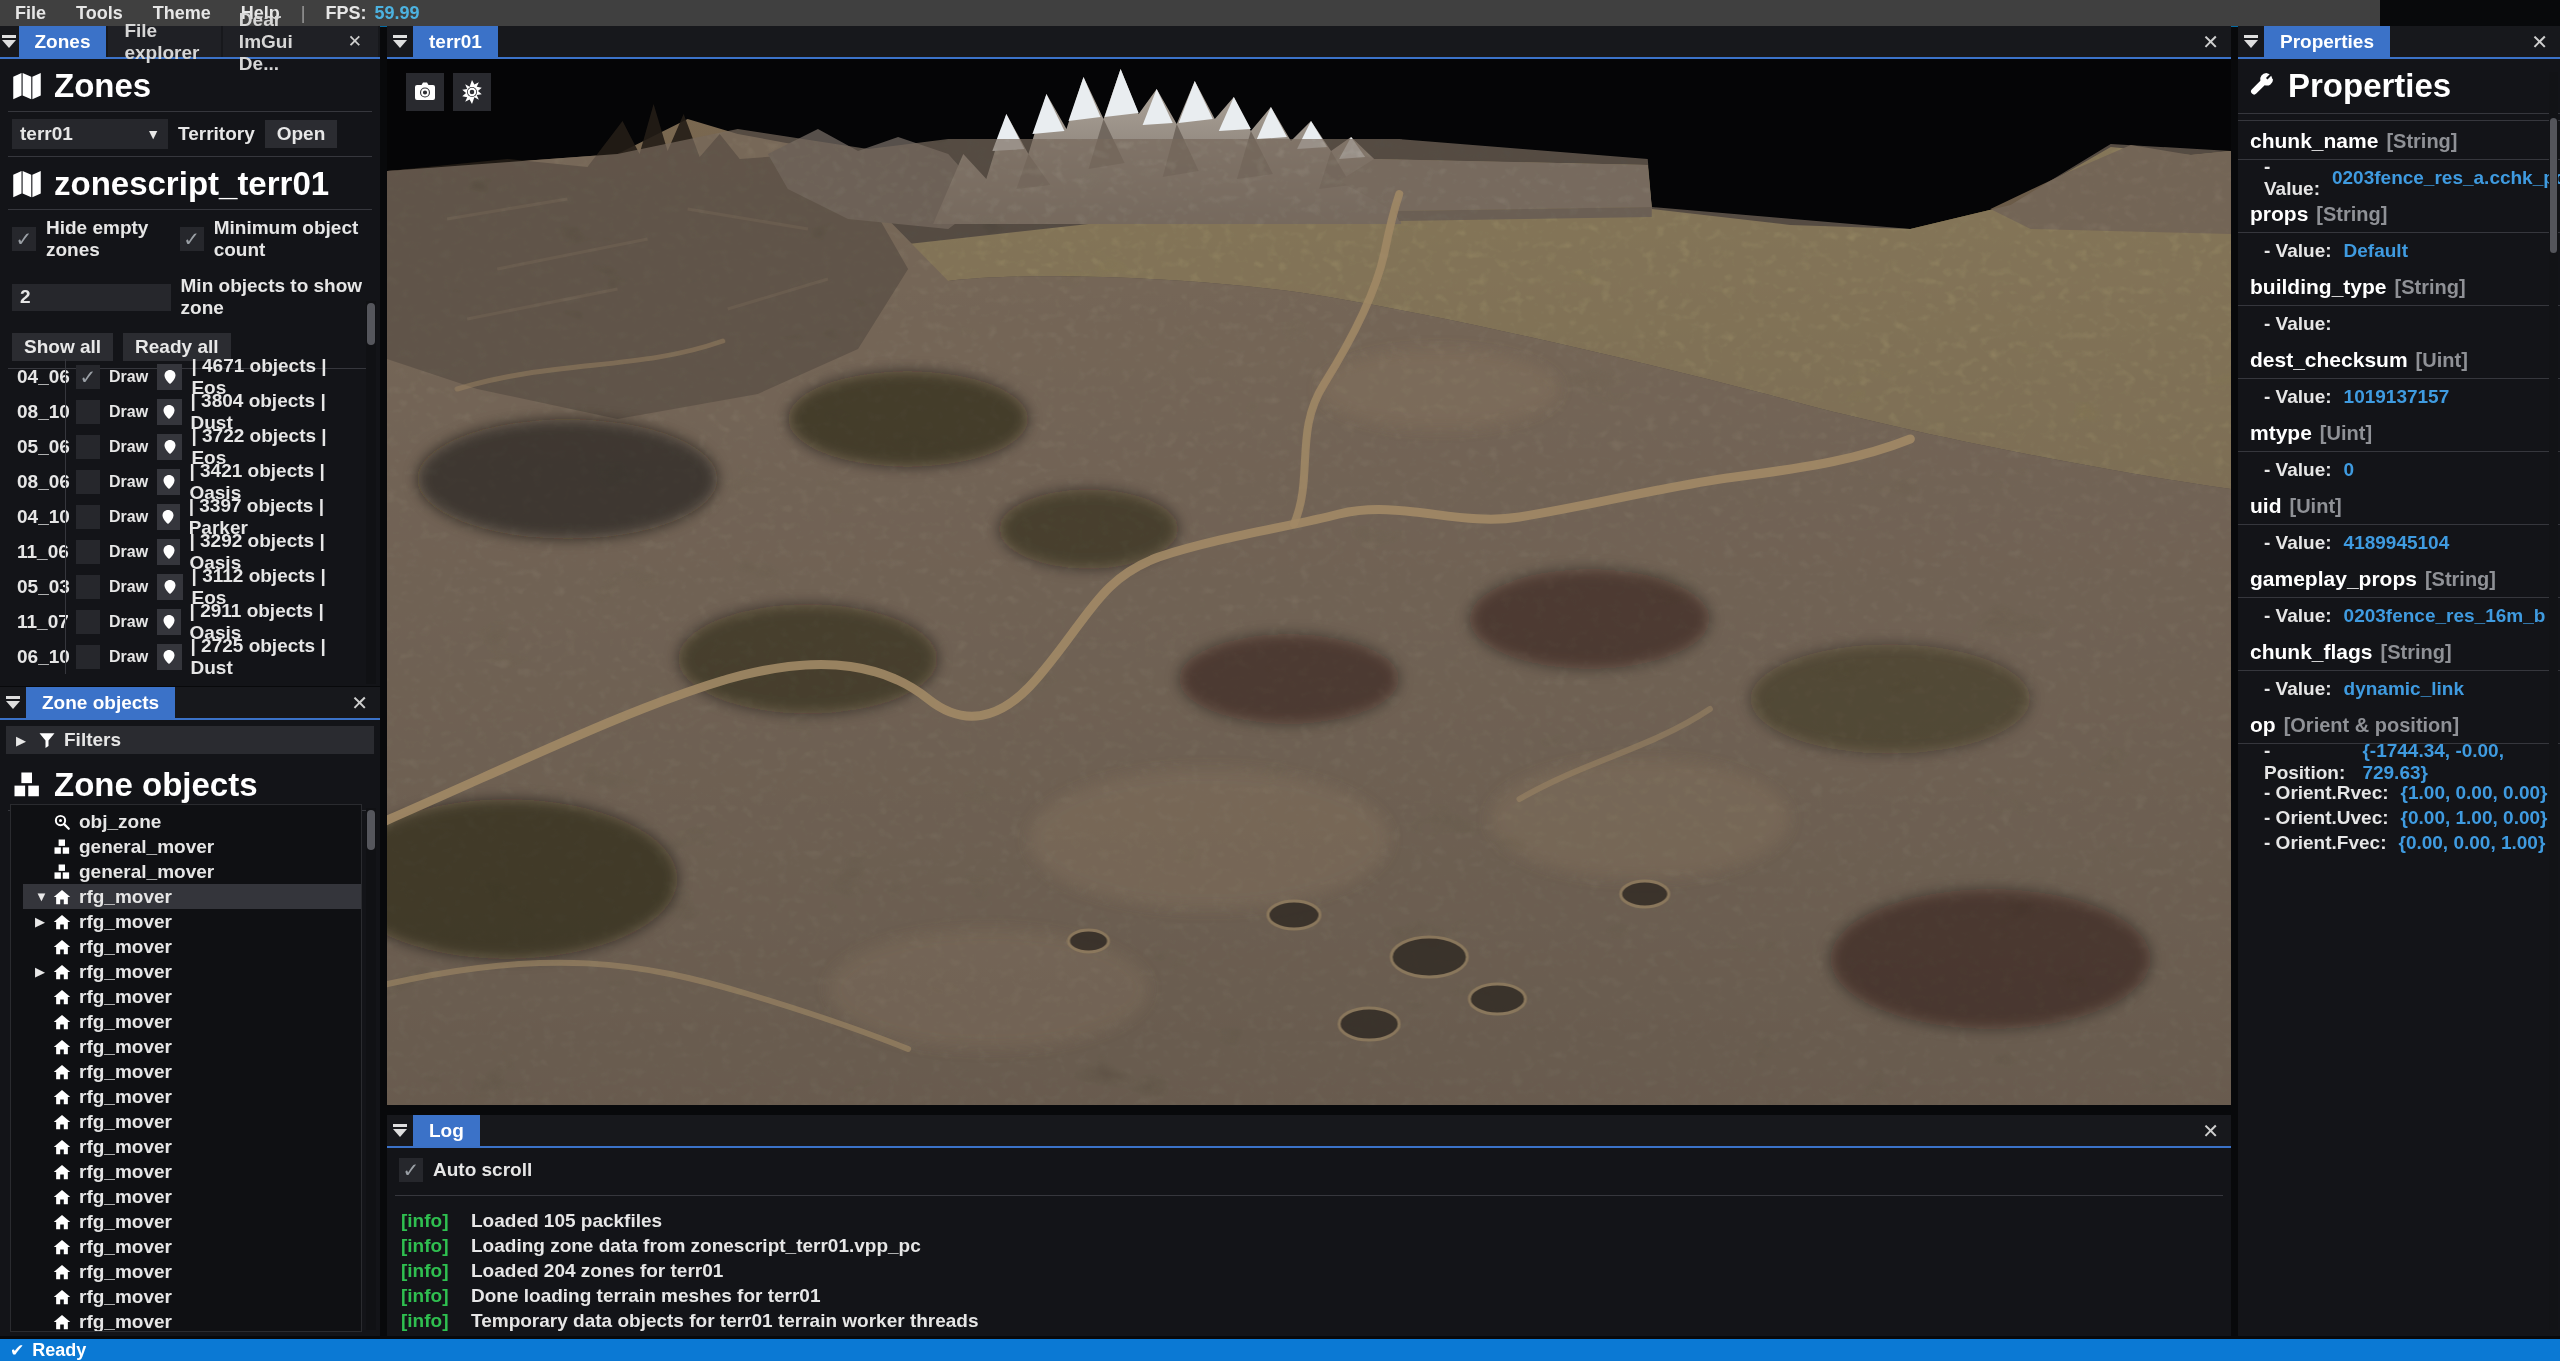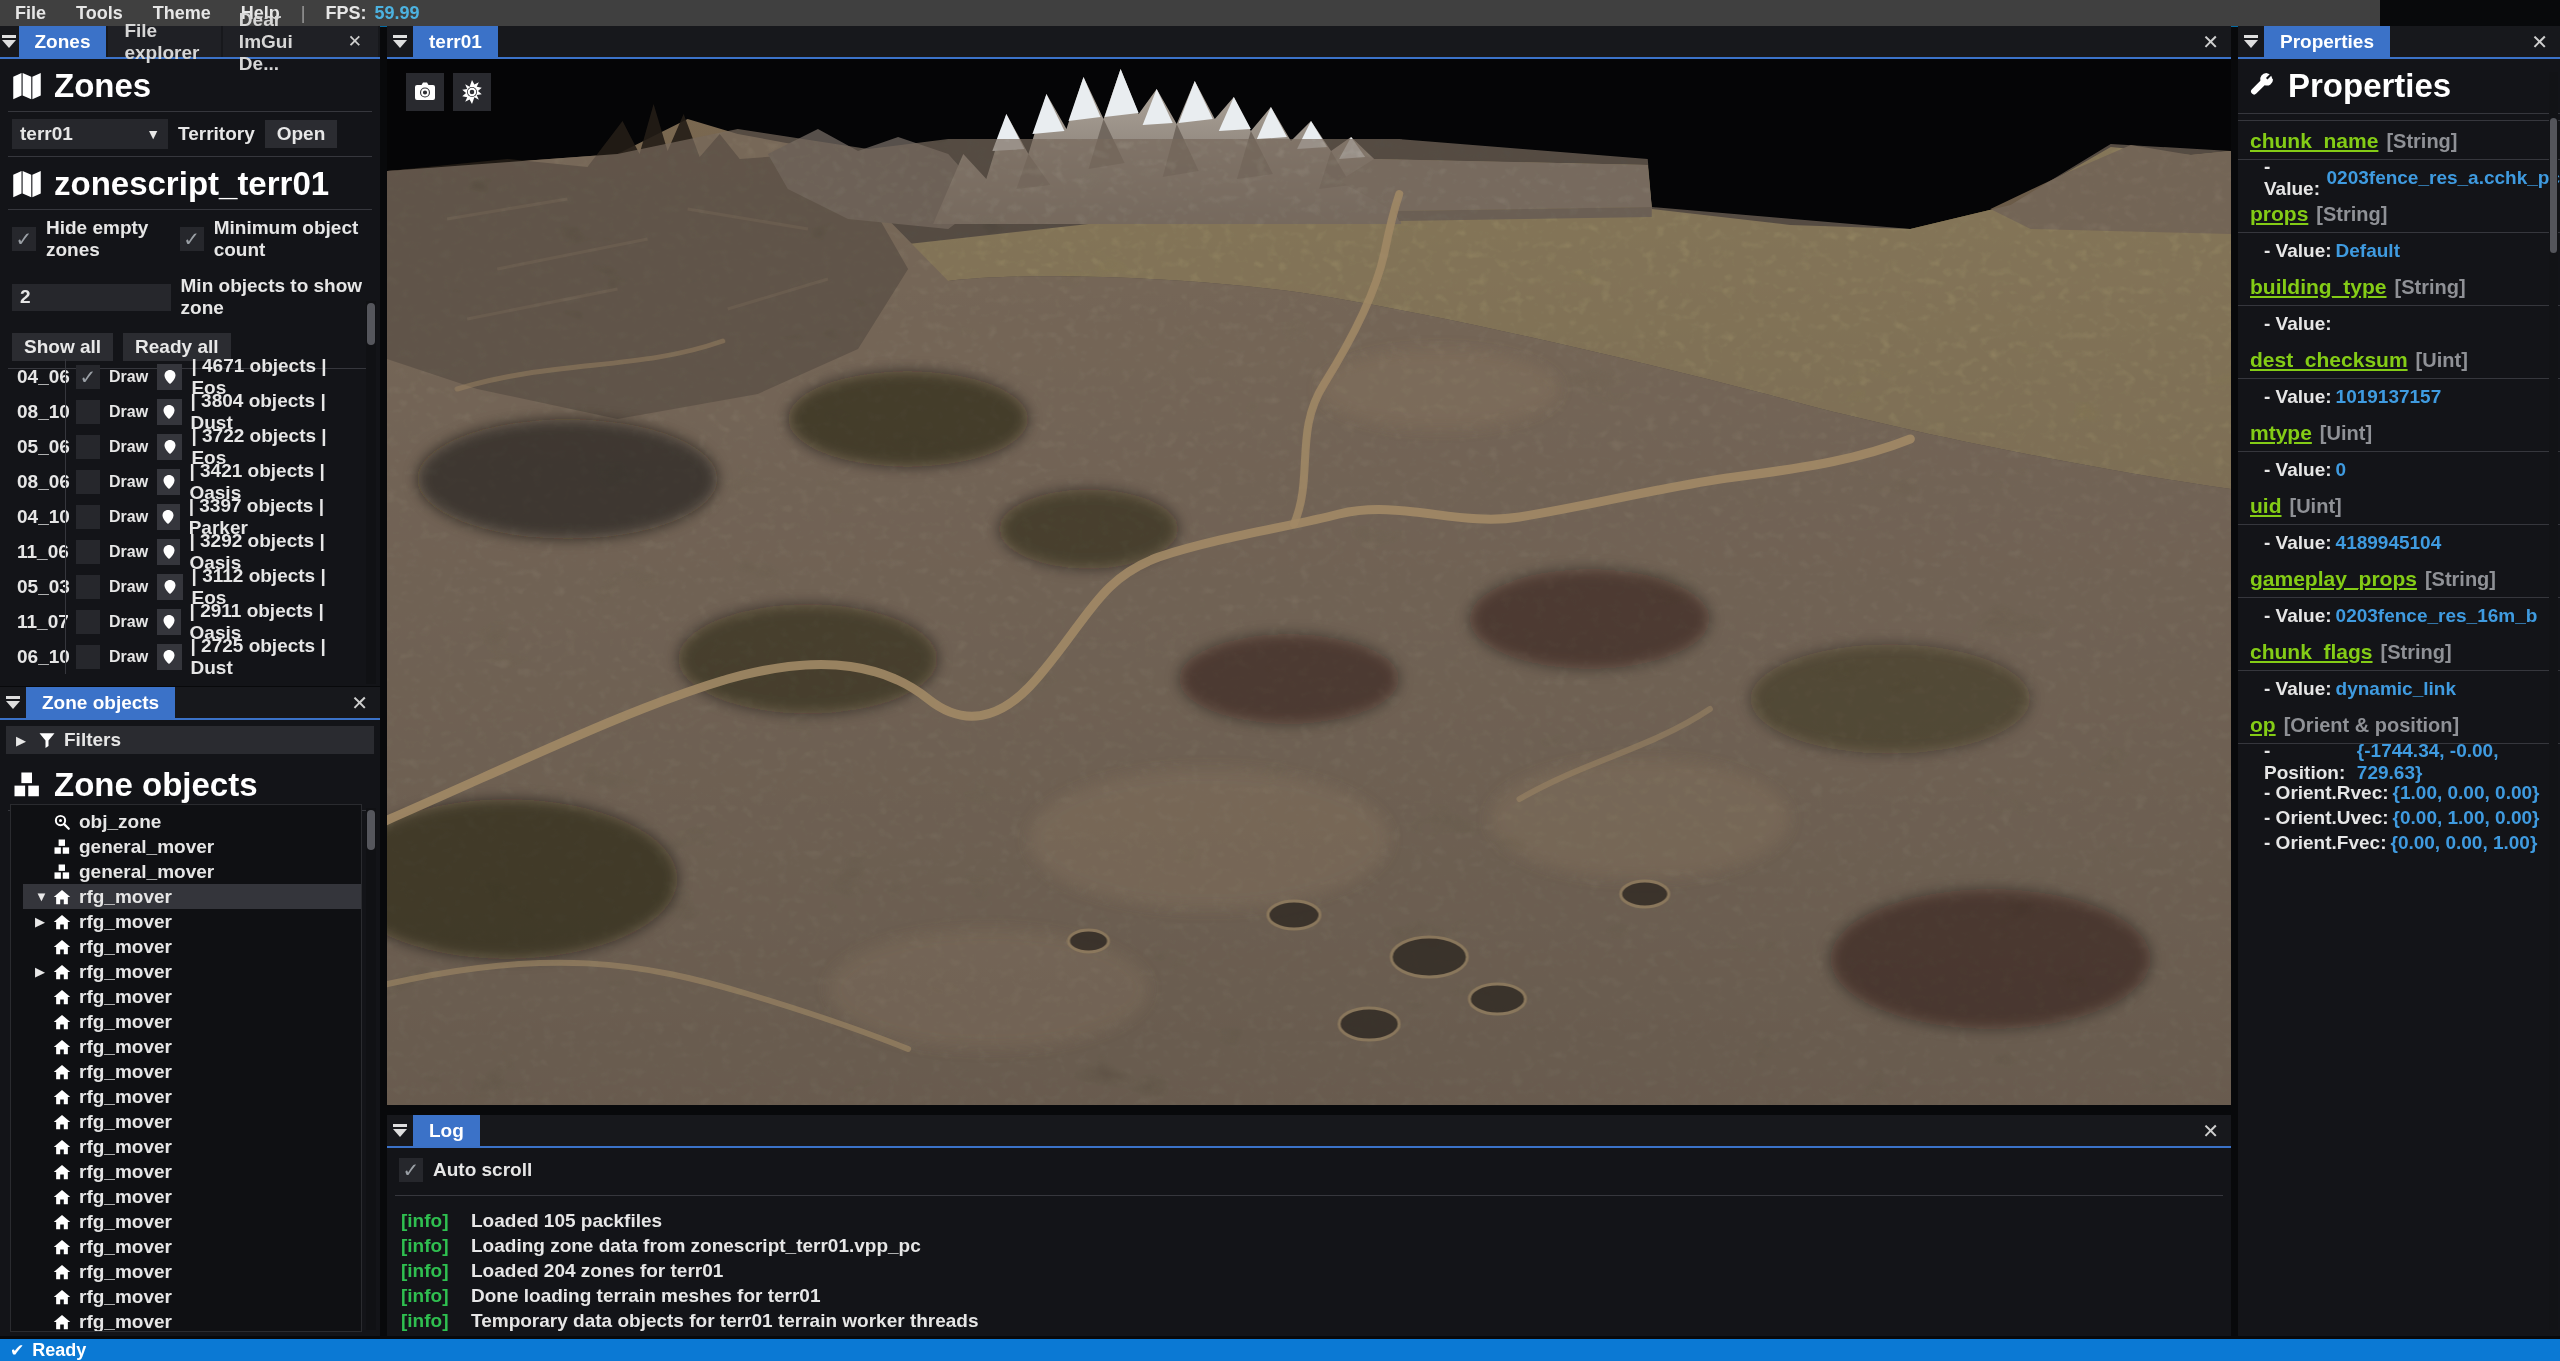--- a/index.html
+++ b/index.html
@@ -74,7 +74,7 @@
   .pgroup{}
   .pname-row{display:flex;align-items:baseline;gap:8px;height:36px;align-items:center;padding-left:12px;border-top:1px solid #36373d;}
   .pname-row:first-child{border-top:none;}
-  .pname{font-size:21px;color:#84cc16;text-decoration:underline;}
+  .pname{font-size:21px;color:#ffffff;}
   .ptype{font-size:20px;color:#8f9196;}
   .pval-row{display:flex;gap:4px;height:36px;align-items:center;padding-left:26px;font-size:19px;}
   .pval-row.sep-top{border-top:1px solid #36373d;}

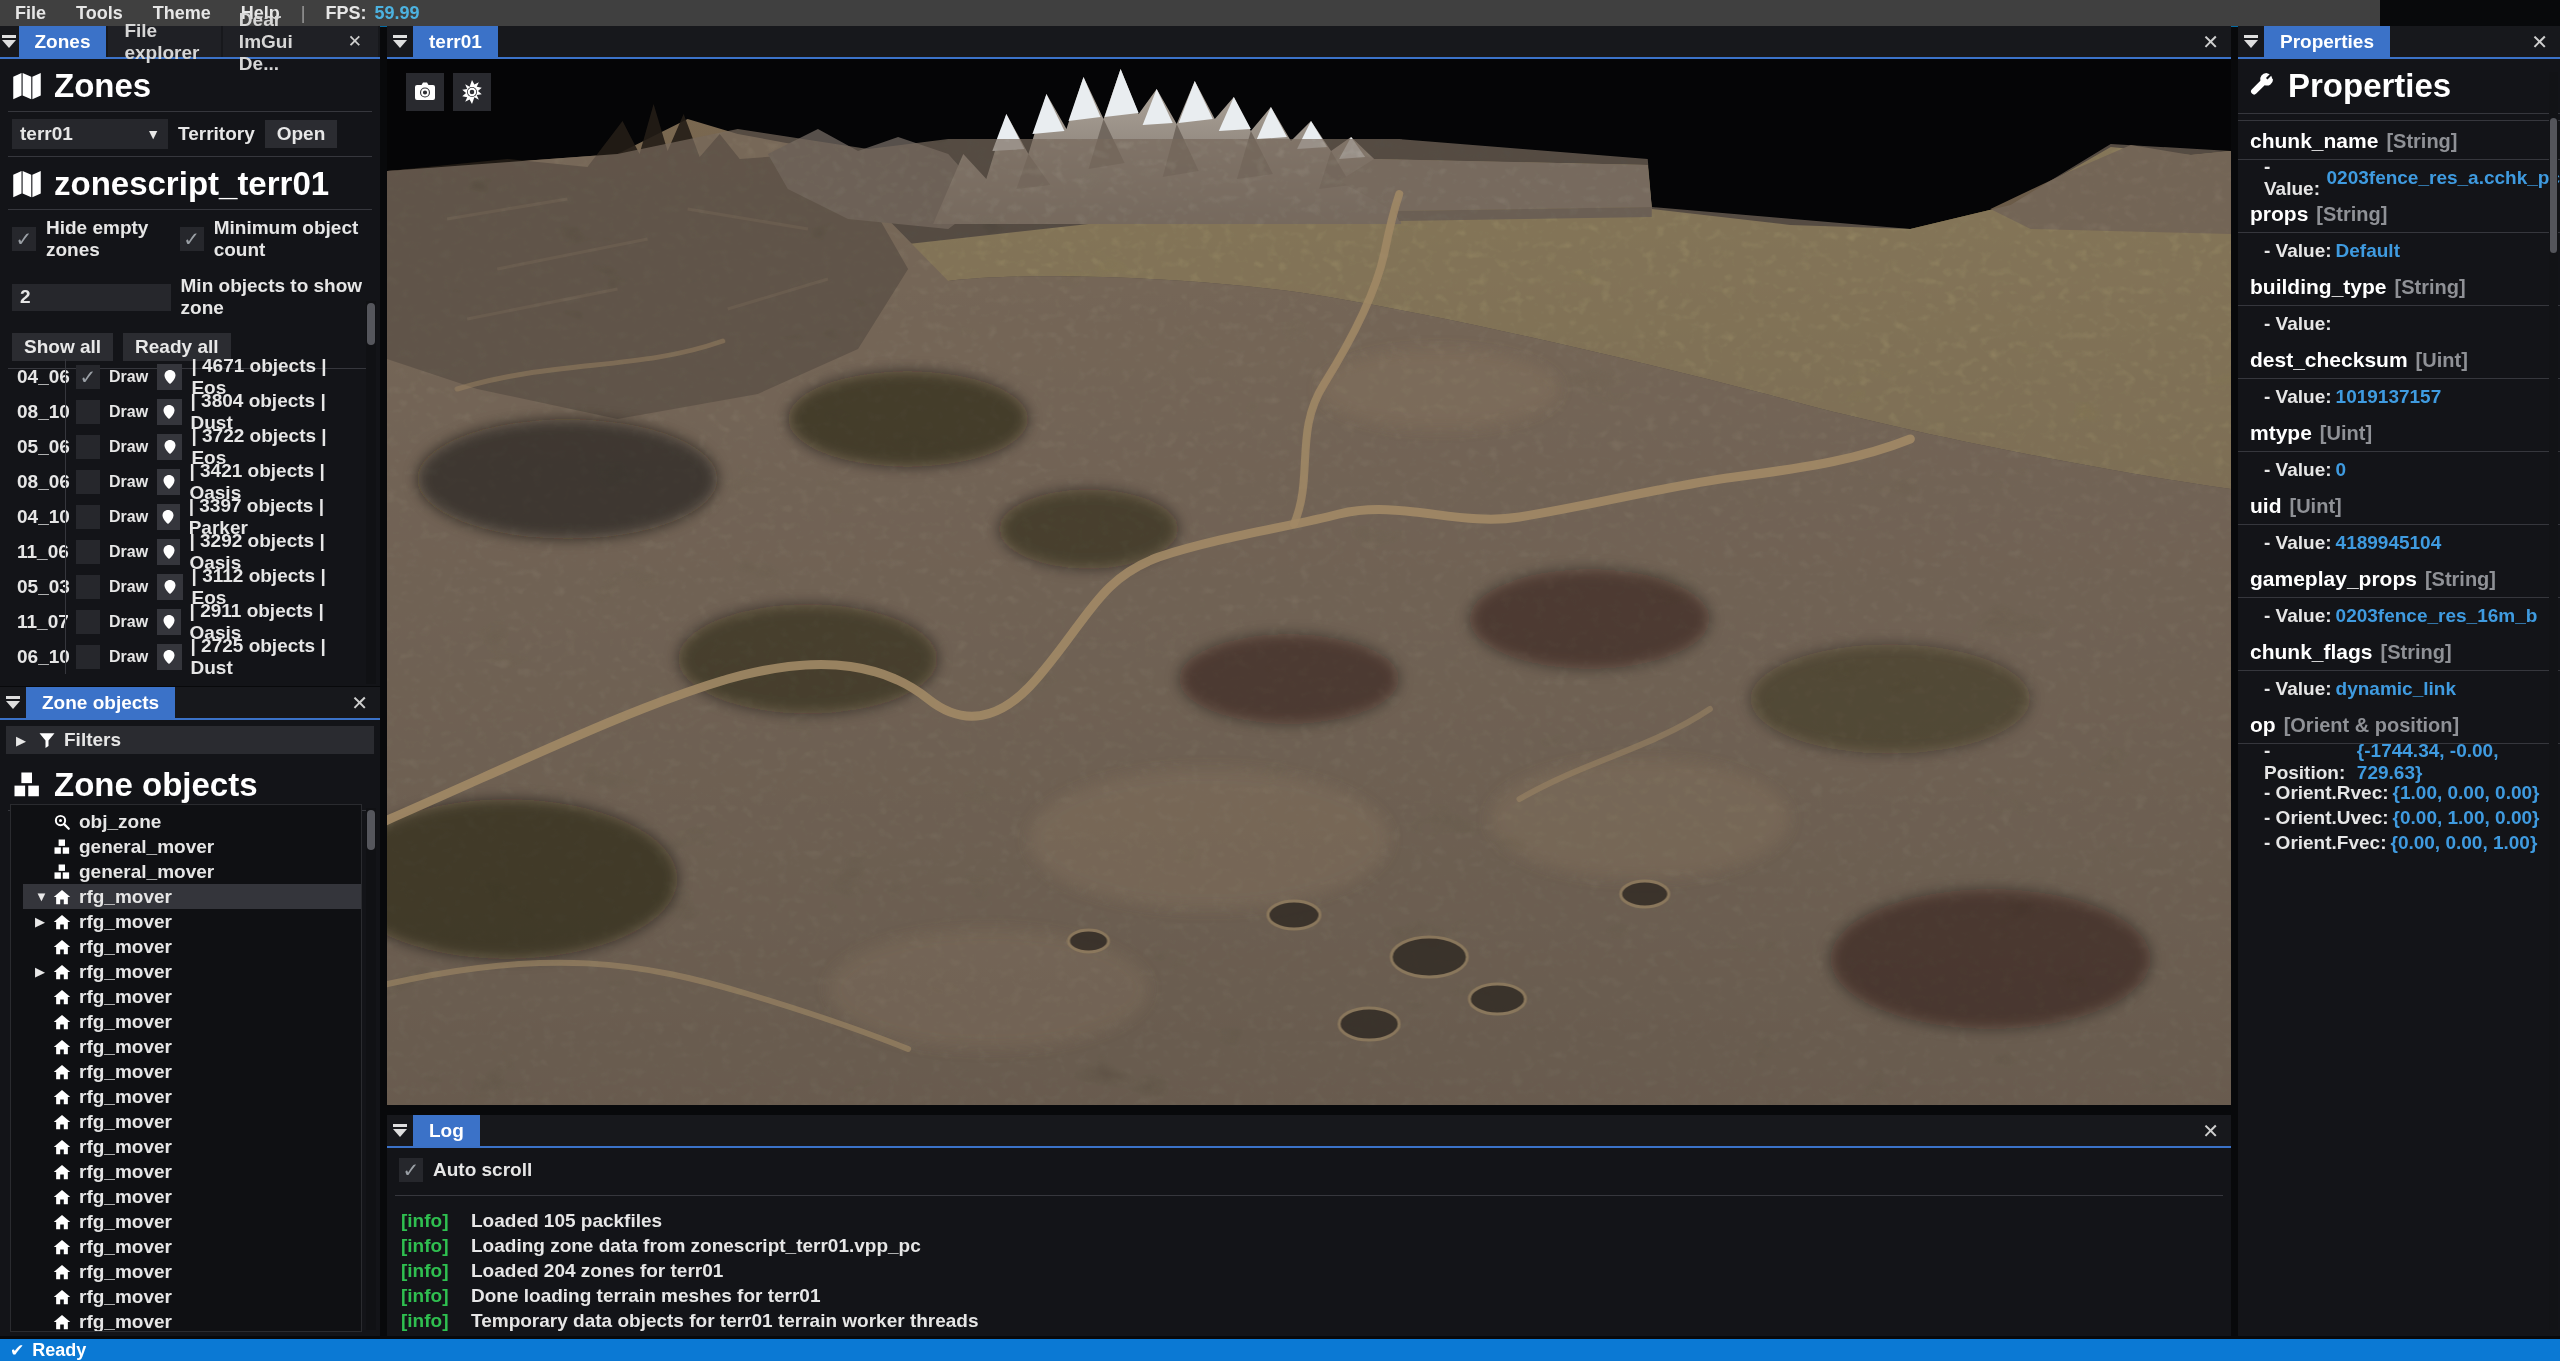--- a/index.html
+++ b/index.html
@@ -76,7 +76,7 @@
   .pname-row:first-child{border-top:none;}
   .pname{font-size:21px;color:#ffffff;}
   .ptype{font-size:20px;color:#8f9196;}
-  .pval-row{display:flex;gap:4px;height:36px;align-items:center;padding-left:26px;font-size:19px;}
+  .pval-row{display:flex;gap:12px;height:36px;align-items:center;padding-left:26px;font-size:19px;}
   .pval-row.sep-top{border-top:1px solid #36373d;}
   .pval-row.compact{height:25px;}
   .pval{color:#3f9be0;}

